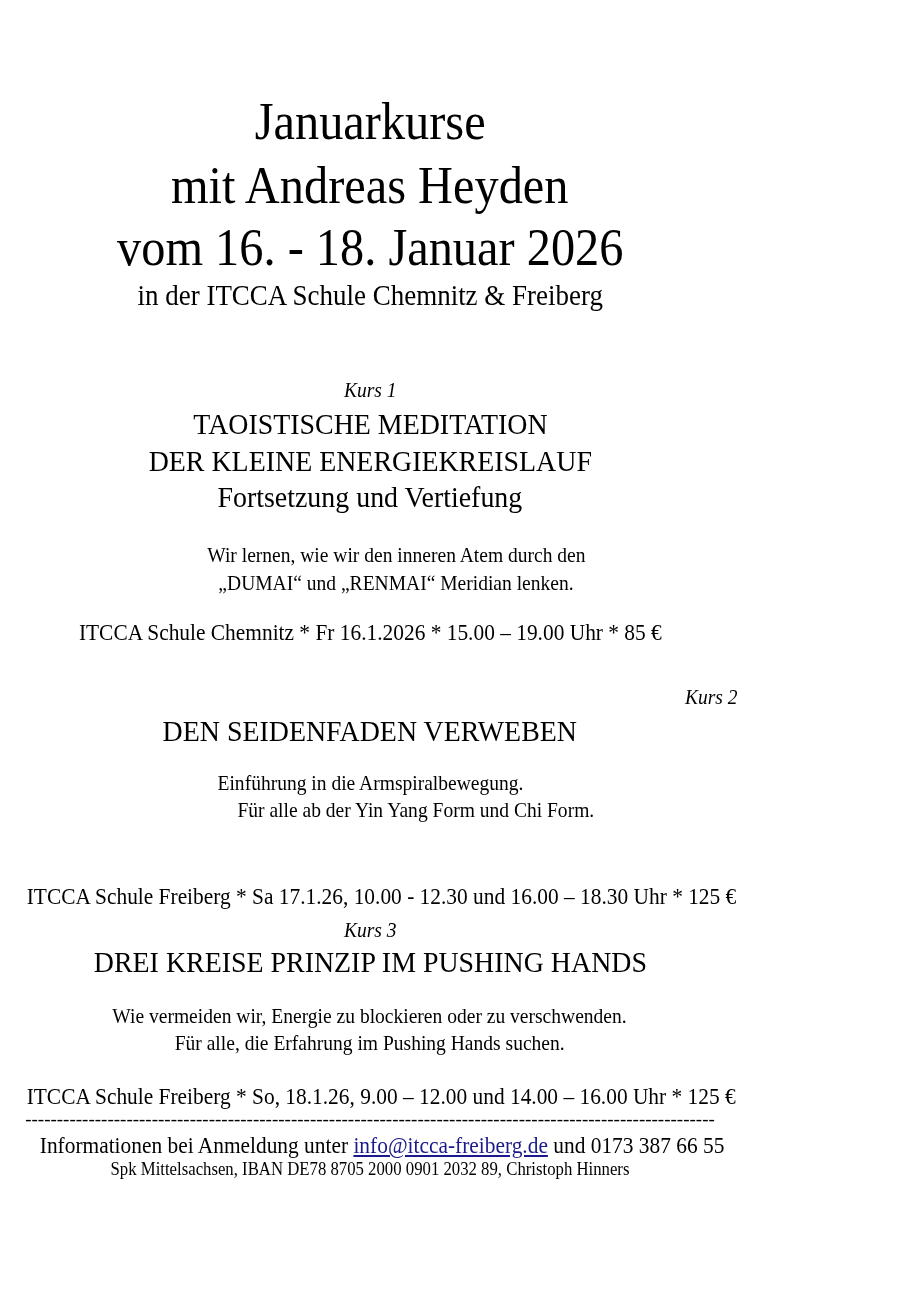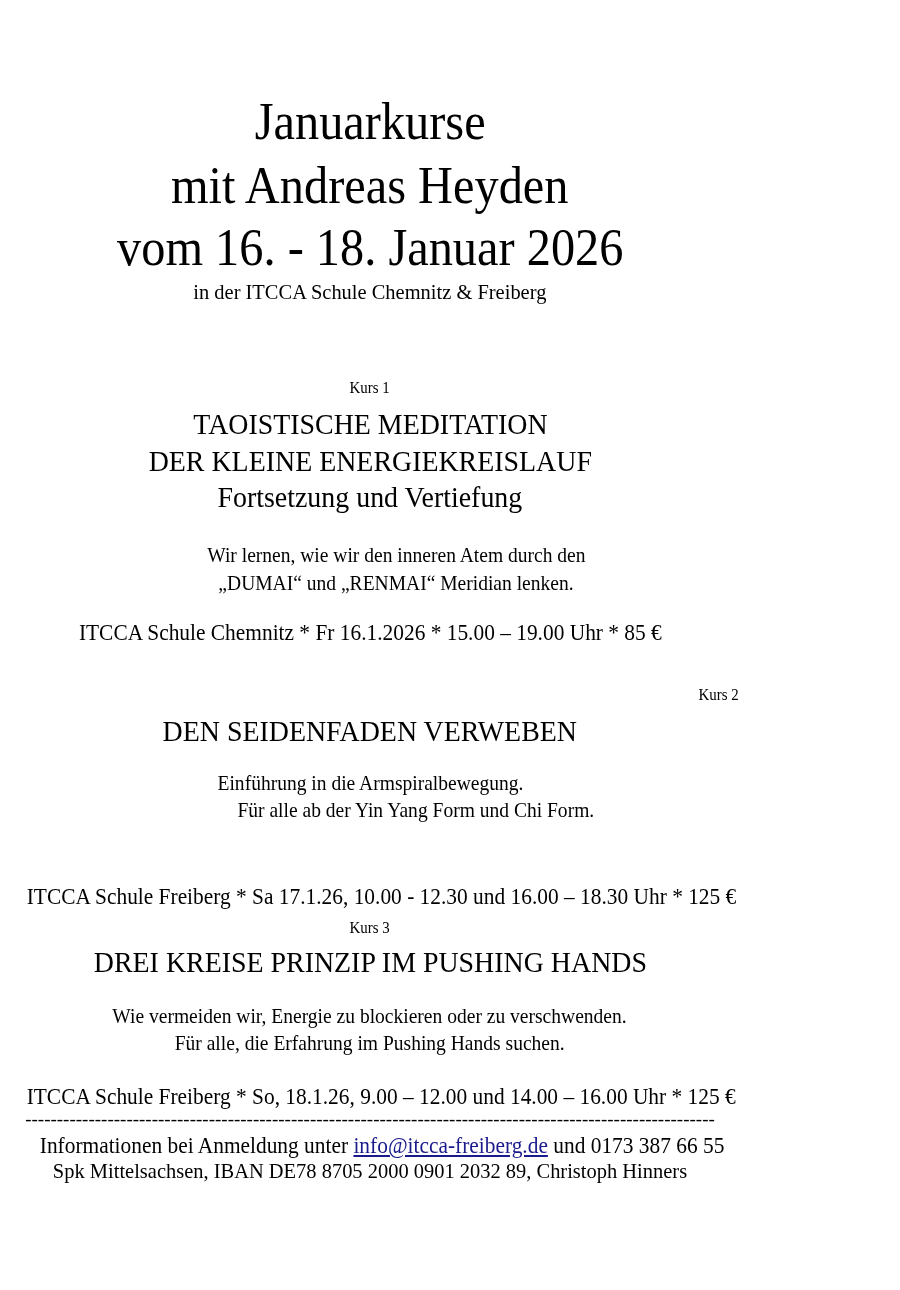--- a/index.html
+++ b/index.html
@@ -25,7 +25,7 @@
   }
   .cond { display: inline-block; transform-origin: center; }
   .t-title { font-size: 52px; }
-  .t-sub { font-size: 22px; }
+  .t-sub { font-size: 29px; }
   .t-kurs { font-size: 16px; }
   .t-course { font-size: 30px; }
   .t-desc { font-size: 21px; }

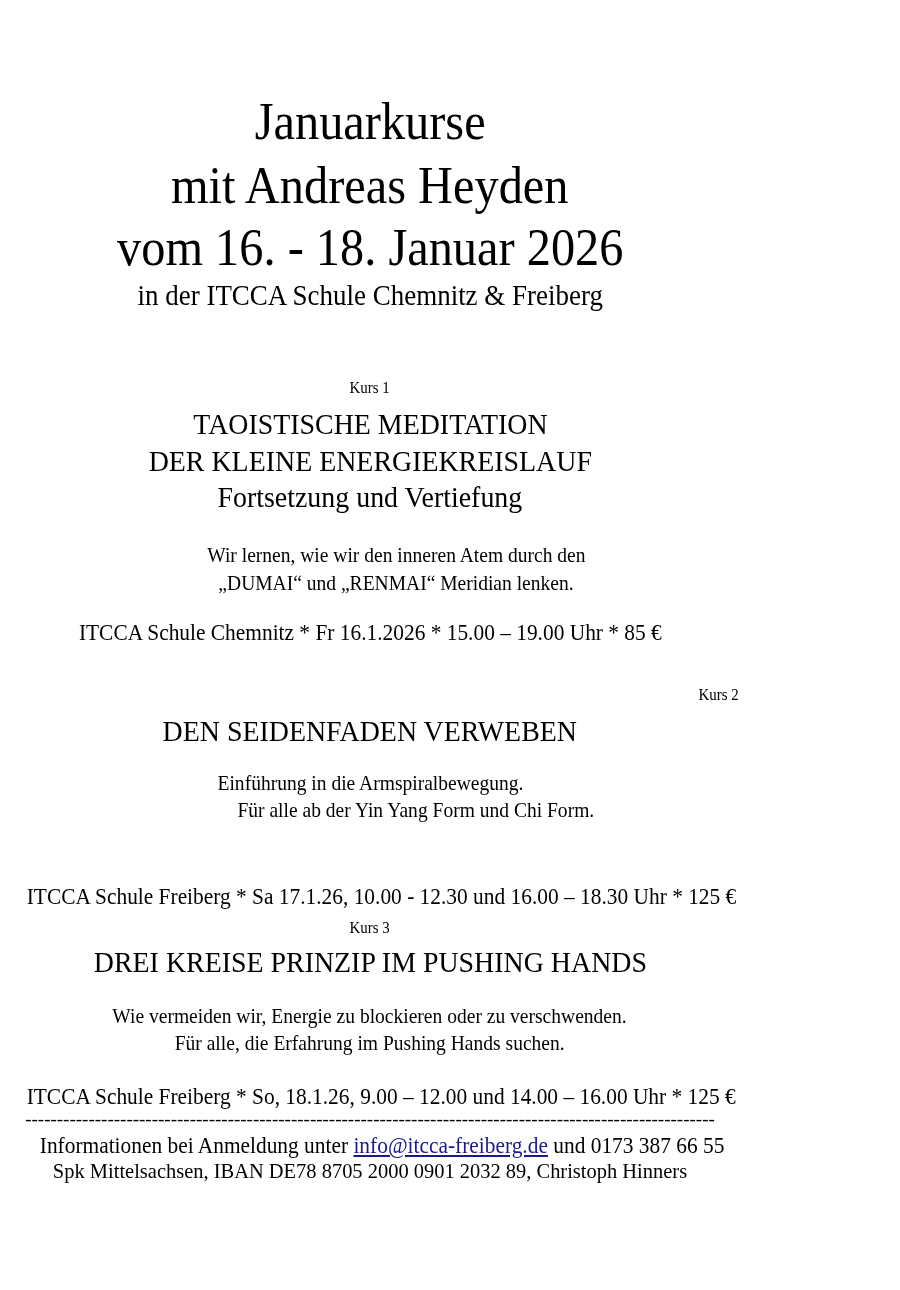--- a/index.html
+++ b/index.html
@@ -26,7 +26,7 @@
   .cond { display: inline-block; transform-origin: center; }
   .t-title { font-size: 52px; }
   .t-sub { font-size: 29px; }
-  .t-kurs { font-size: 16px; }
+  .t-kurs { font-size: 21px; font-style: italic; }
   .t-course { font-size: 30px; }
   .t-desc { font-size: 21px; }
   .t-info { font-size: 23px; }

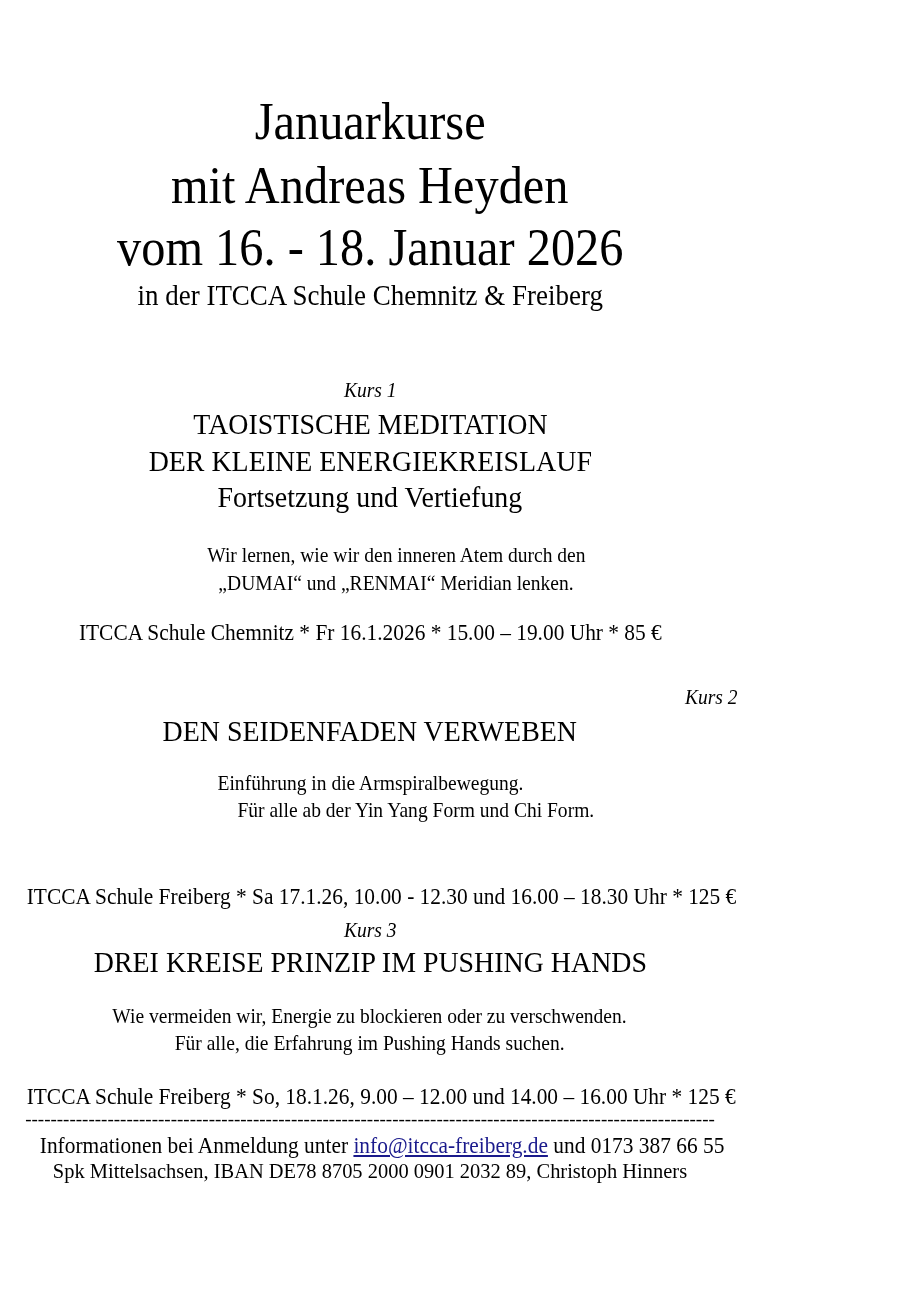--- a/index.html
+++ b/index.html
@@ -31,7 +31,7 @@
   .t-desc { font-size: 21px; }
   .t-info { font-size: 23px; }
   .t-dash { font-size: 19px; letter-spacing: 0; }
-  .t-bank { font-size: 22px; }
+  .t-bank { font-size: 18px; }
   a.mail {
     color: #1a1a8c;
     text-decoration: underline;

